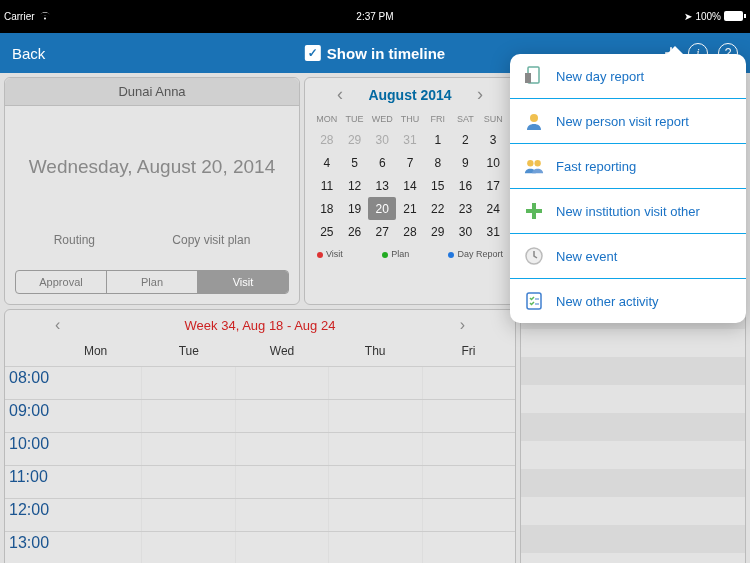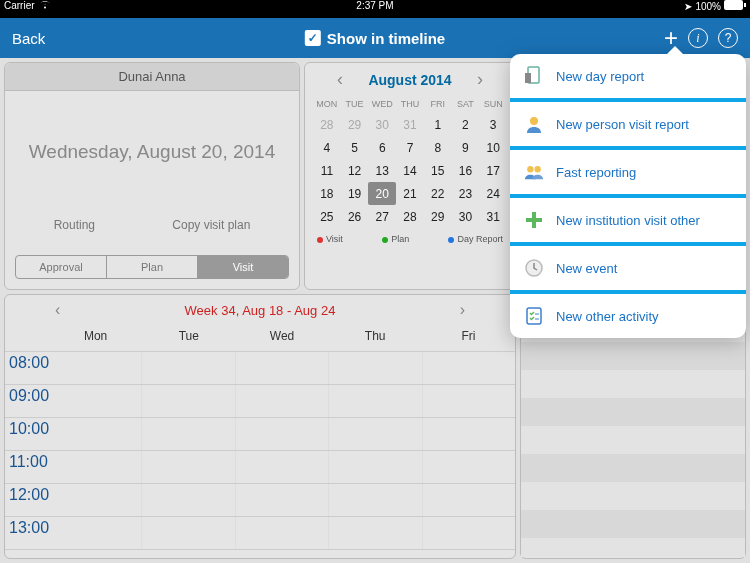--- a/index.html
+++ b/index.html
@@ -5,7 +5,7 @@
 * { box-sizing: border-box; margin: 0; padding: 0; }
 body { width: 750px; height: 563px; font-family: -apple-system, "Helvetica Neue", Arial, sans-serif; background: #e0e0e0; overflow: hidden; position: relative; }
 
-.status-bar { height: 18px; background: #000; color: #fff; display: flex; align-items: flex-start; font-size: 10px; padding: 0 4px; }
+.status-bar { height: 33px; background: #000; color: #fff; display: flex; align-items: center; font-size: 10px; padding: 0 4px; }
 .status-left { flex: 1; display: flex; align-items: center; gap: 4px; }
 .status-center { flex: 1; text-align: center; }
 .status-right { flex: 1; display: flex; justify-content: flex-end; align-items: center; gap: 3px; }

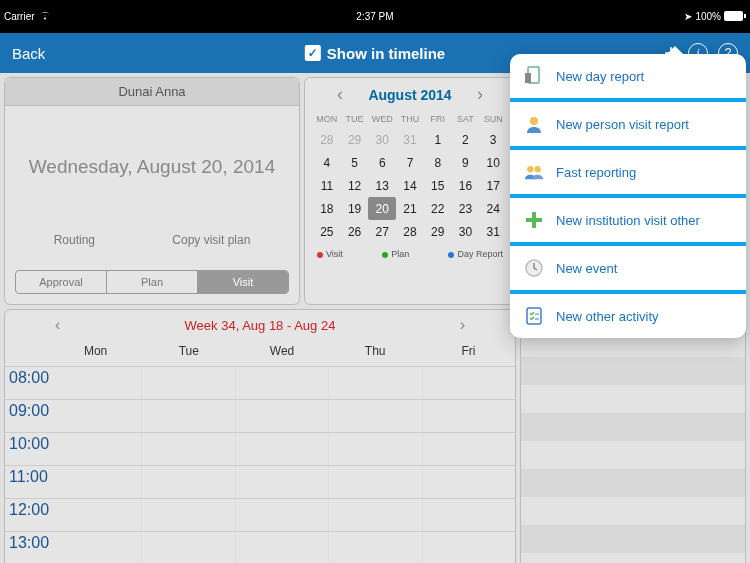--- a/index.html
+++ b/index.html
@@ -68,7 +68,7 @@
 
 .popover { position: absolute; top: 54px; right: 4px; width: 236px; background: #fff; border-radius: 10px; box-shadow: 0 4px 20px rgba(0,0,0,0.25); z-index: 100; }
 .popover::before { content: ""; position: absolute; top: -8px; right: 62px; border-left: 9px solid transparent; border-right: 9px solid transparent; border-bottom: 9px solid #fff; }
-.popover-item { display: flex; align-items: center; gap: 12px; padding: 12px 14px; border-bottom: 4px solid #0ea5e9; color: #1a72c5; font-size: 13px; }
+.popover-item { display: flex; align-items: center; gap: 12px; padding: 12px 14px; border-bottom: 1px solid #0ea5e9; color: #1a72c5; font-size: 13px; }
 .popover-item:last-child { border-bottom: none; }
 .pop-icon { width: 20px; height: 20px; display: flex; align-items: center; justify-content: center; }
 </style>

